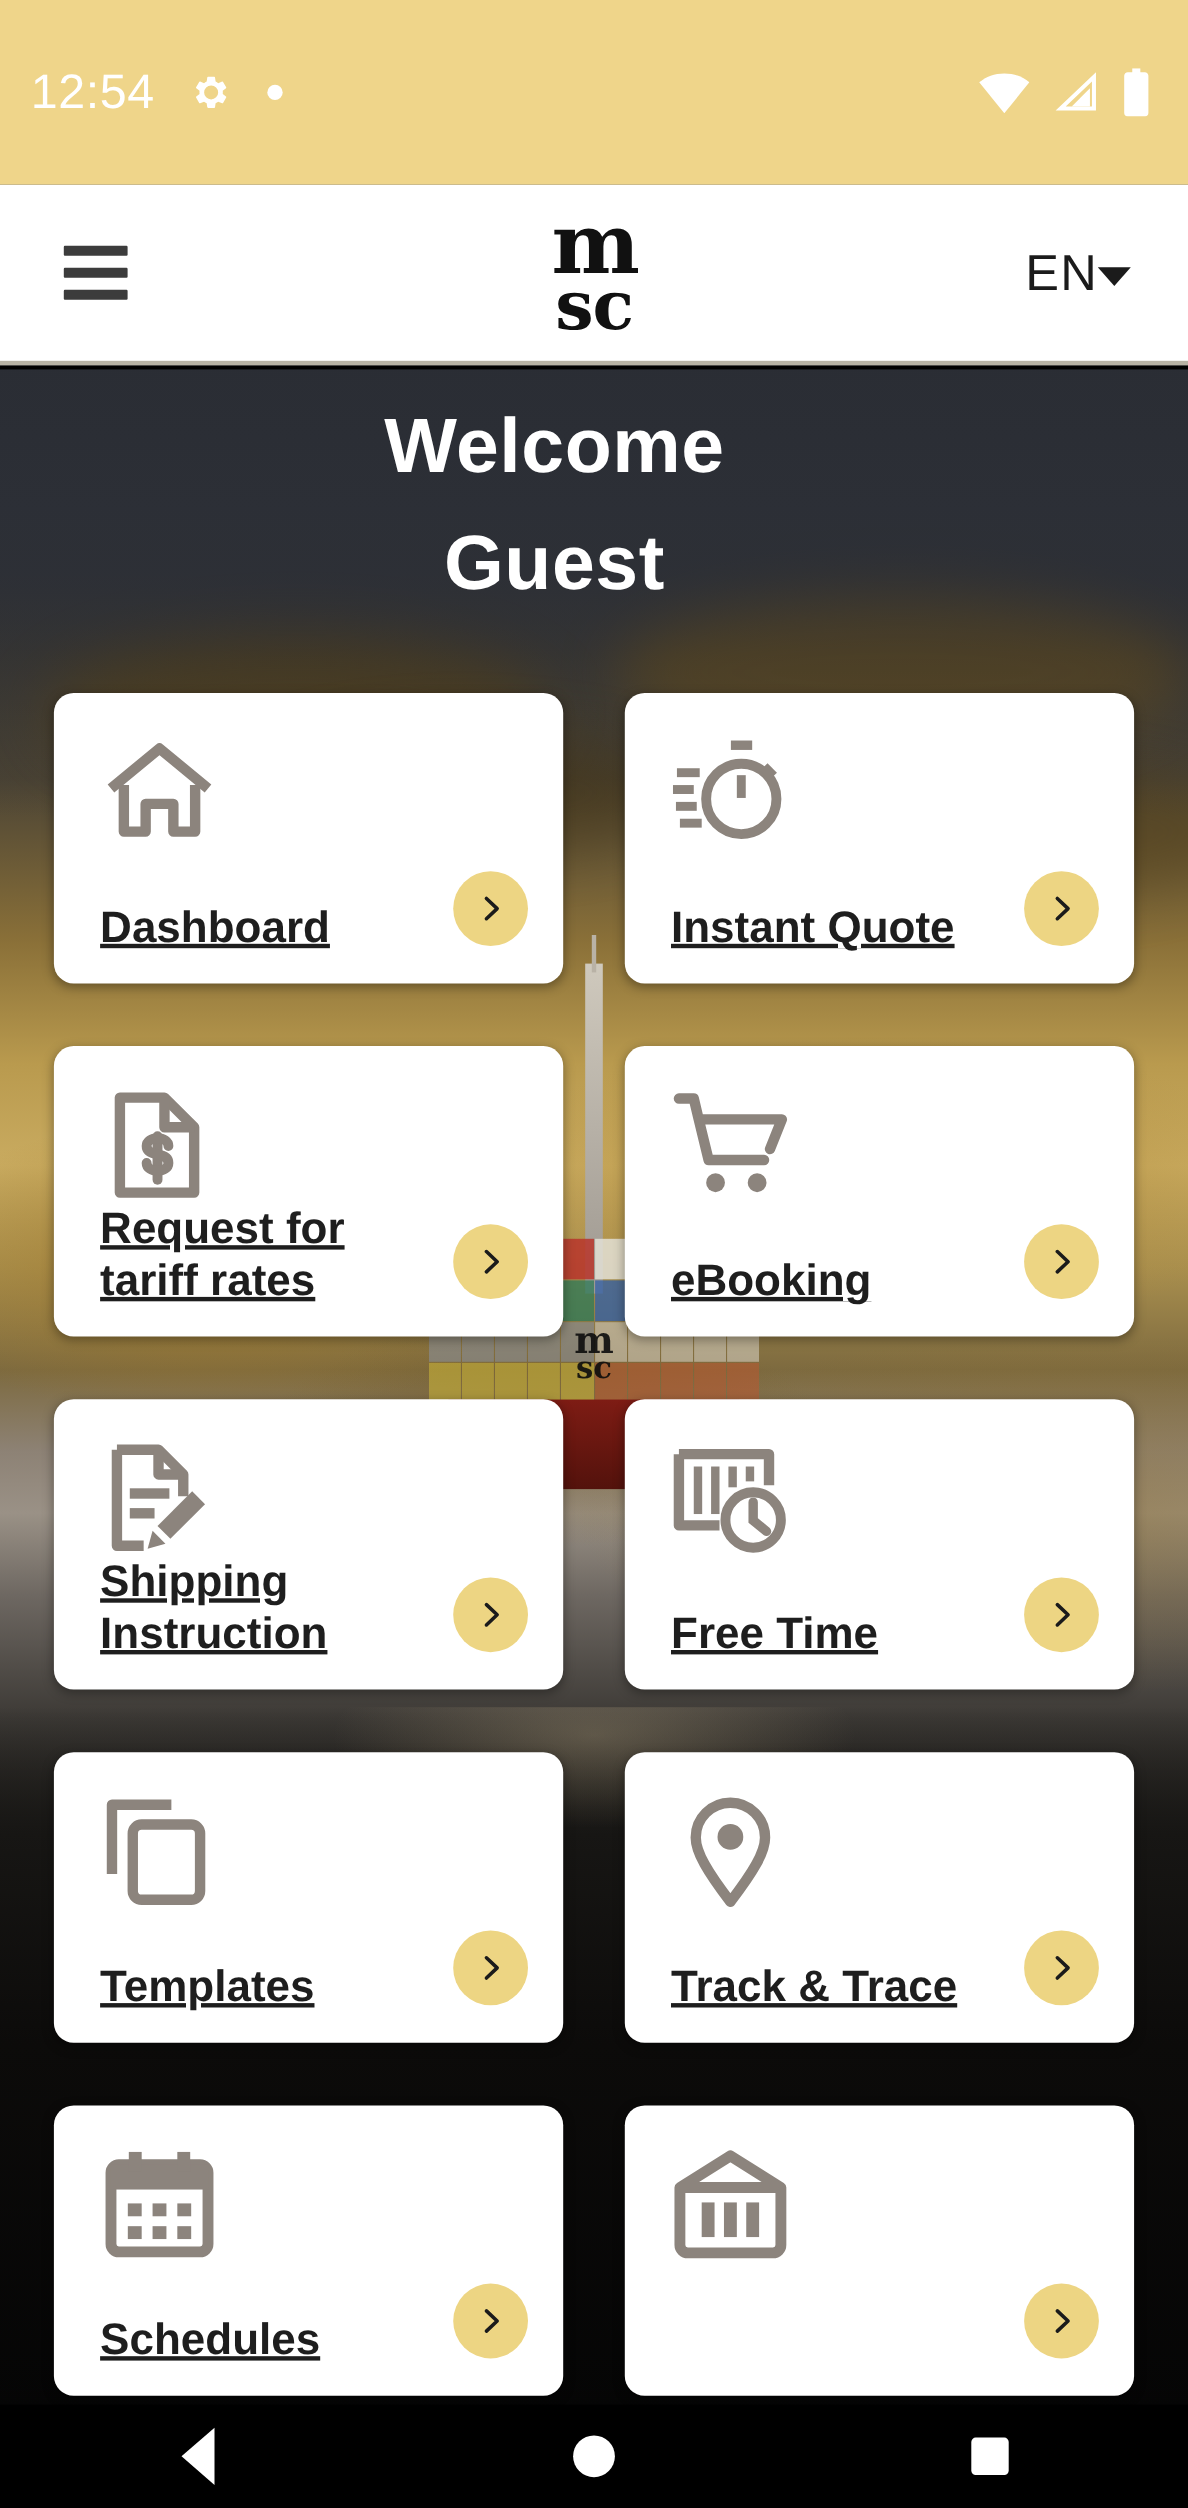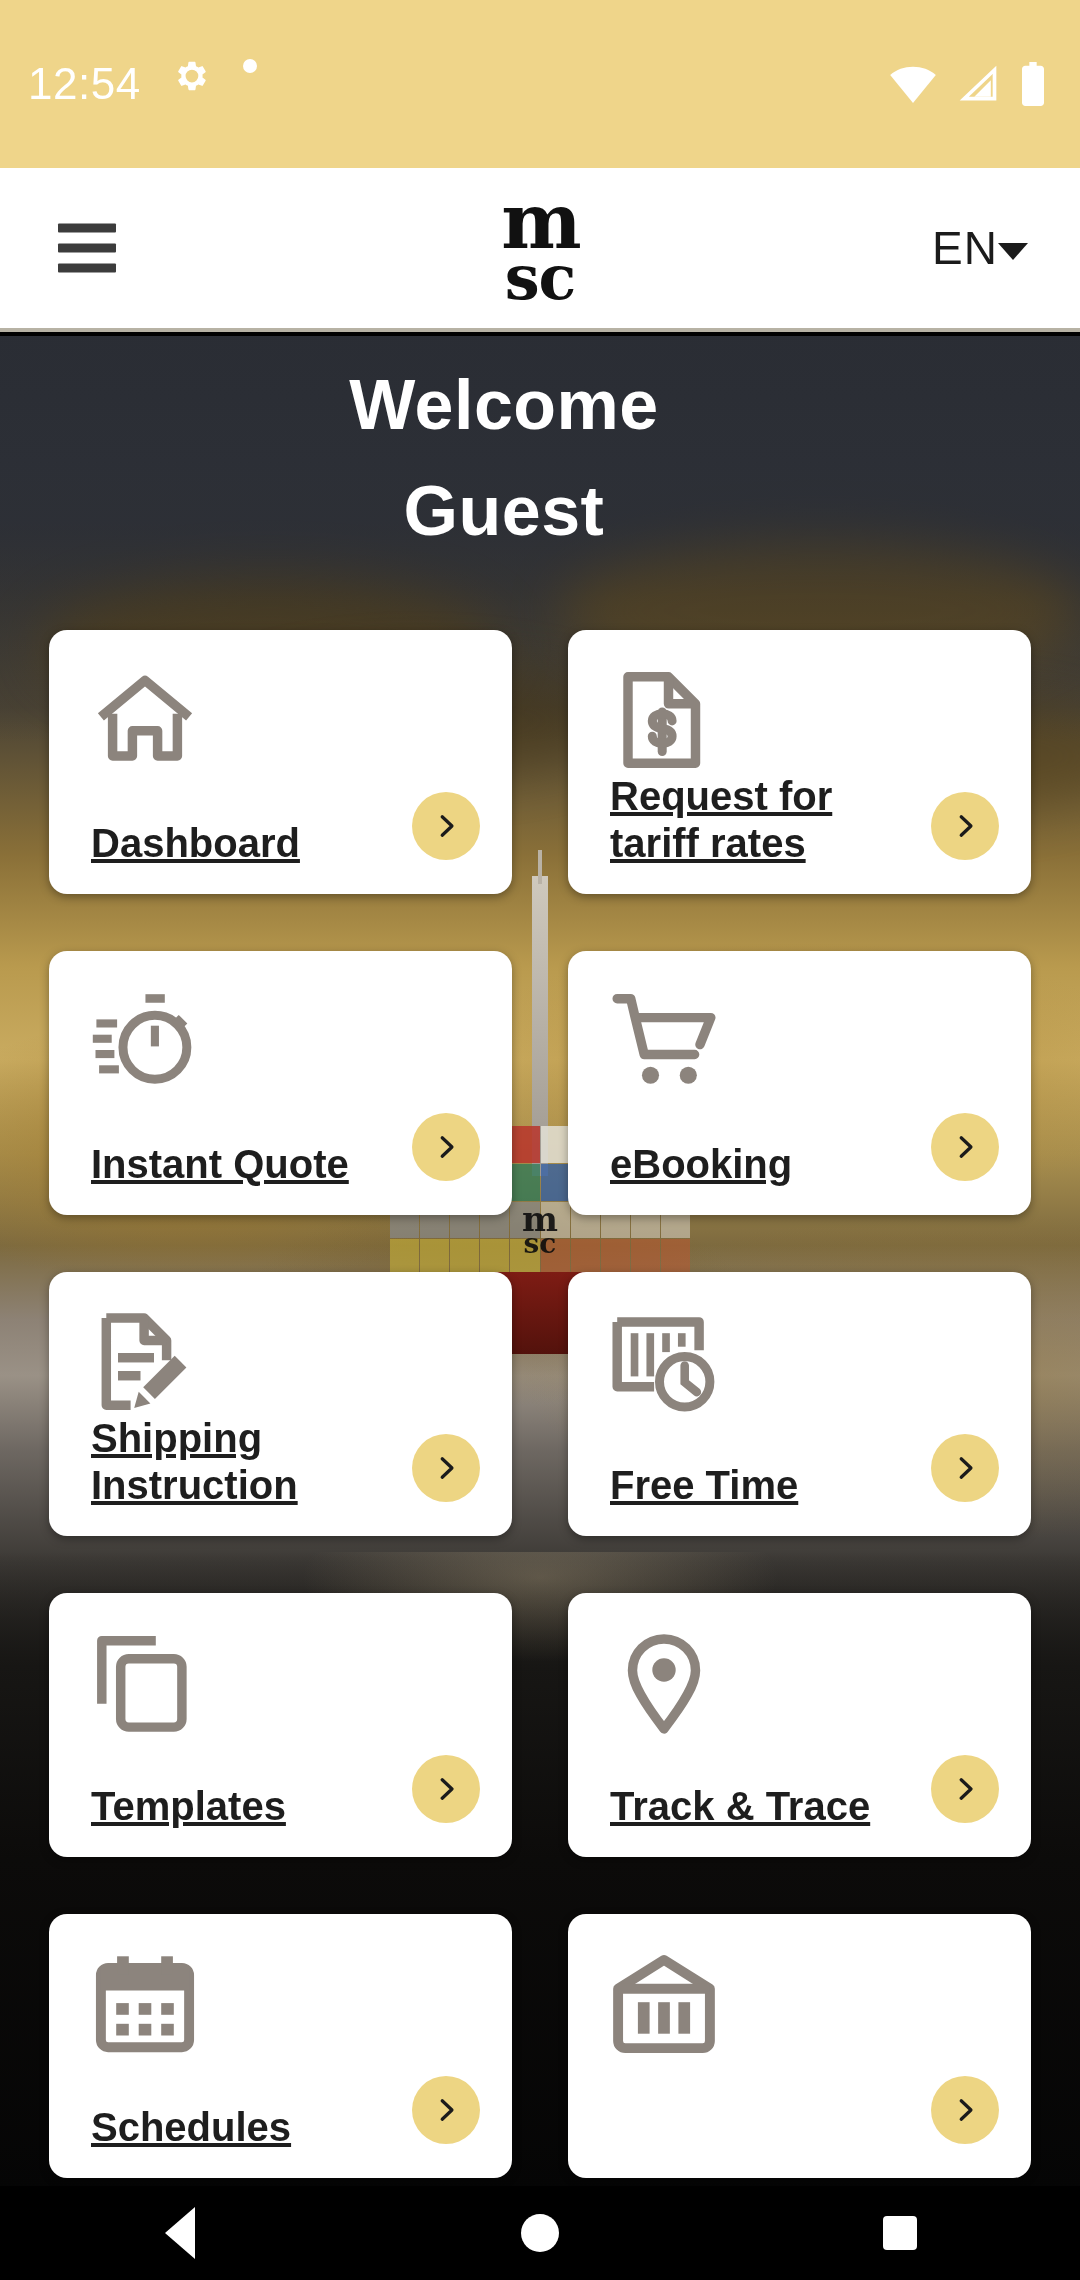--- a/index.html
+++ b/index.html
@@ -18,7 +18,7 @@
     display:flex; align-items:center; justify-content:space-between;
     padding:0 34px 0 28px;
   }
-  .sb-left{ display:flex; gap:34px; }
+  .sb-left{ display:flex; align-items:center; gap:34px; }
   .sb-clock{ color:#fff; font-size:44px; letter-spacing:.5px; }
   .sb-gear{ width:34px; height:34px; }
   .sb-dot{ width:14px; height:14px; border-radius:50%; background:#fff; }

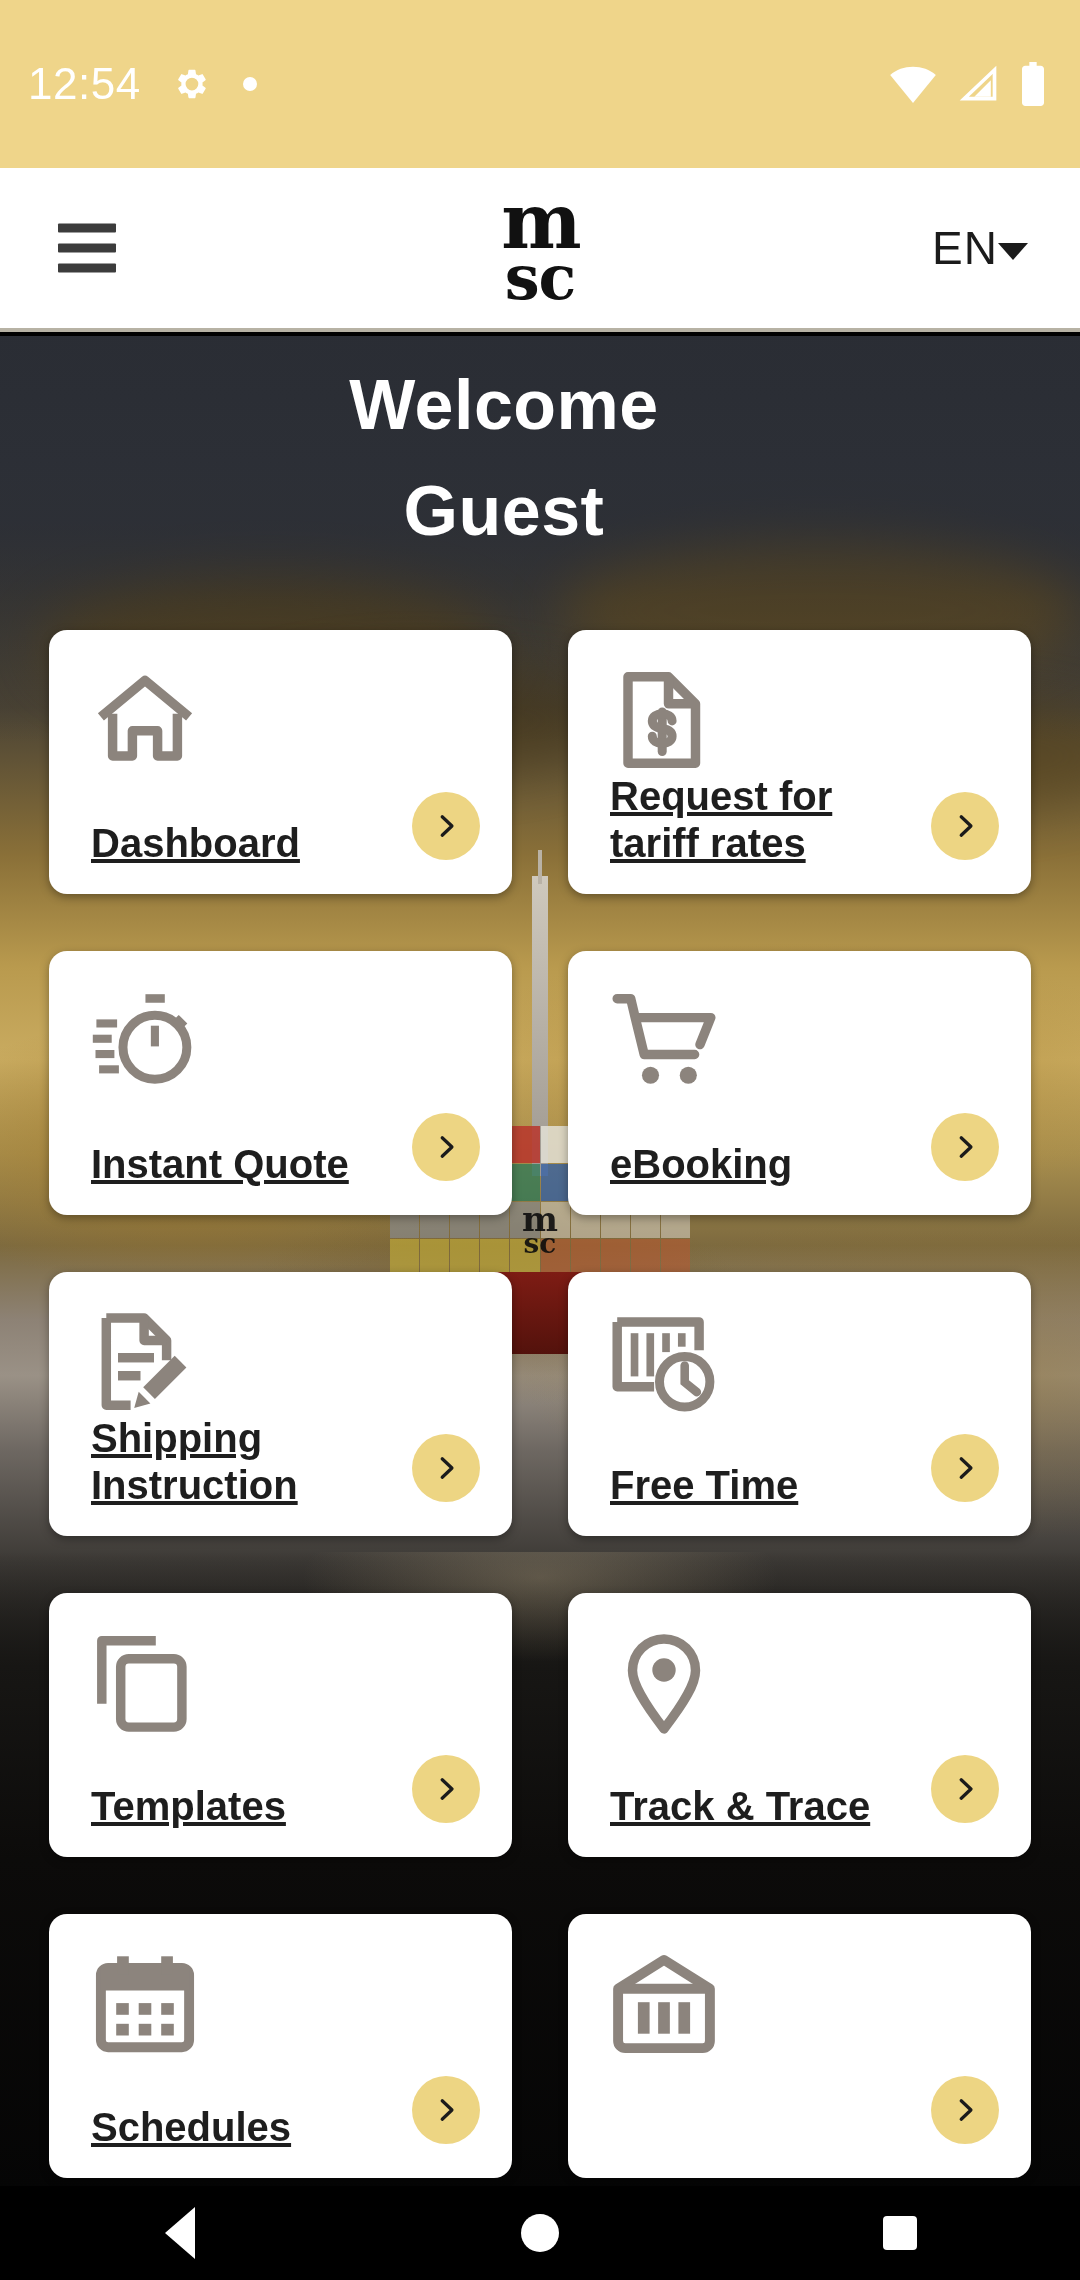--- a/index.html
+++ b/index.html
@@ -315,22 +315,6 @@
       <div class="card">
         <div class="card-icon">
           <svg viewBox="0 0 24 24">
-            <path fill="none" stroke="#8C847D" stroke-width="2.1" stroke-linejoin="round" d="M4 2.4h9l6 6v13.2H4z"></path>
-            <path fill="none" stroke="#8C847D" stroke-width="2.1" stroke-linejoin="round" d="M13 2.4v6h6"></path>
-            <path fill="none" stroke="#8C847D" stroke-width="2" stroke-linecap="round" d="M11.6 10.2v8.8"></path>
-            <path fill="none" stroke="#8C847D" stroke-width="2" stroke-linecap="round" d="M13.8 12.2c0-1-1-1.6-2.2-1.6s-2.2.6-2.2 1.6 1 1.5 2.2 1.7 2.2.7 2.2 1.7-1 1.6-2.2 1.6-2.2-.6-2.2-1.6"></path>
-          </svg>
-        </div>
-        <div class="card-label">Request for tariff rates</div>
-        <div class="card-arrow">
-          <svg viewBox="0 0 24 24">
-            <path fill="none" stroke="#1b1b1b" stroke-width="3" stroke-linecap="round" stroke-linejoin="round" d="m8.5 3.5 9 8.5-9 8.5"></path>
-          </svg>
-        </div>
-      </div>
-      <div class="card">
-        <div class="card-icon">
-          <svg viewBox="0 0 24 24">
             <circle cx="14.2" cy="13.4" r="7.1" fill="none" stroke="#8C847D" stroke-width="2"></circle>
             <rect x="12.1" y="1.6" width="4.3" height="1.9" fill="#8C847D"></rect>
             <rect x="13.3" y="8.6" width="1.8" height="4.6" fill="#8C847D"></rect>
@@ -342,6 +326,22 @@
           </svg>
         </div>
         <div class="card-label">Instant Quote</div>
+        <div class="card-arrow">
+          <svg viewBox="0 0 24 24">
+            <path fill="none" stroke="#1b1b1b" stroke-width="3" stroke-linecap="round" stroke-linejoin="round" d="m8.5 3.5 9 8.5-9 8.5"></path>
+          </svg>
+        </div>
+      </div>
+      <div class="card">
+        <div class="card-icon">
+          <svg viewBox="0 0 24 24">
+            <path fill="none" stroke="#8C847D" stroke-width="2.1" stroke-linejoin="round" d="M4 2.4h9l6 6v13.2H4z"></path>
+            <path fill="none" stroke="#8C847D" stroke-width="2.1" stroke-linejoin="round" d="M13 2.4v6h6"></path>
+            <path fill="none" stroke="#8C847D" stroke-width="2" stroke-linecap="round" d="M11.6 10.2v8.8"></path>
+            <path fill="none" stroke="#8C847D" stroke-width="2" stroke-linecap="round" d="M13.8 12.2c0-1-1-1.6-2.2-1.6s-2.2.6-2.2 1.6 1 1.5 2.2 1.7 2.2.7 2.2 1.7-1 1.6-2.2 1.6-2.2-.6-2.2-1.6"></path>
+          </svg>
+        </div>
+        <div class="card-label">Request for tariff rates</div>
         <div class="card-arrow">
           <svg viewBox="0 0 24 24">
             <path fill="none" stroke="#1b1b1b" stroke-width="3" stroke-linecap="round" stroke-linejoin="round" d="m8.5 3.5 9 8.5-9 8.5"></path>

